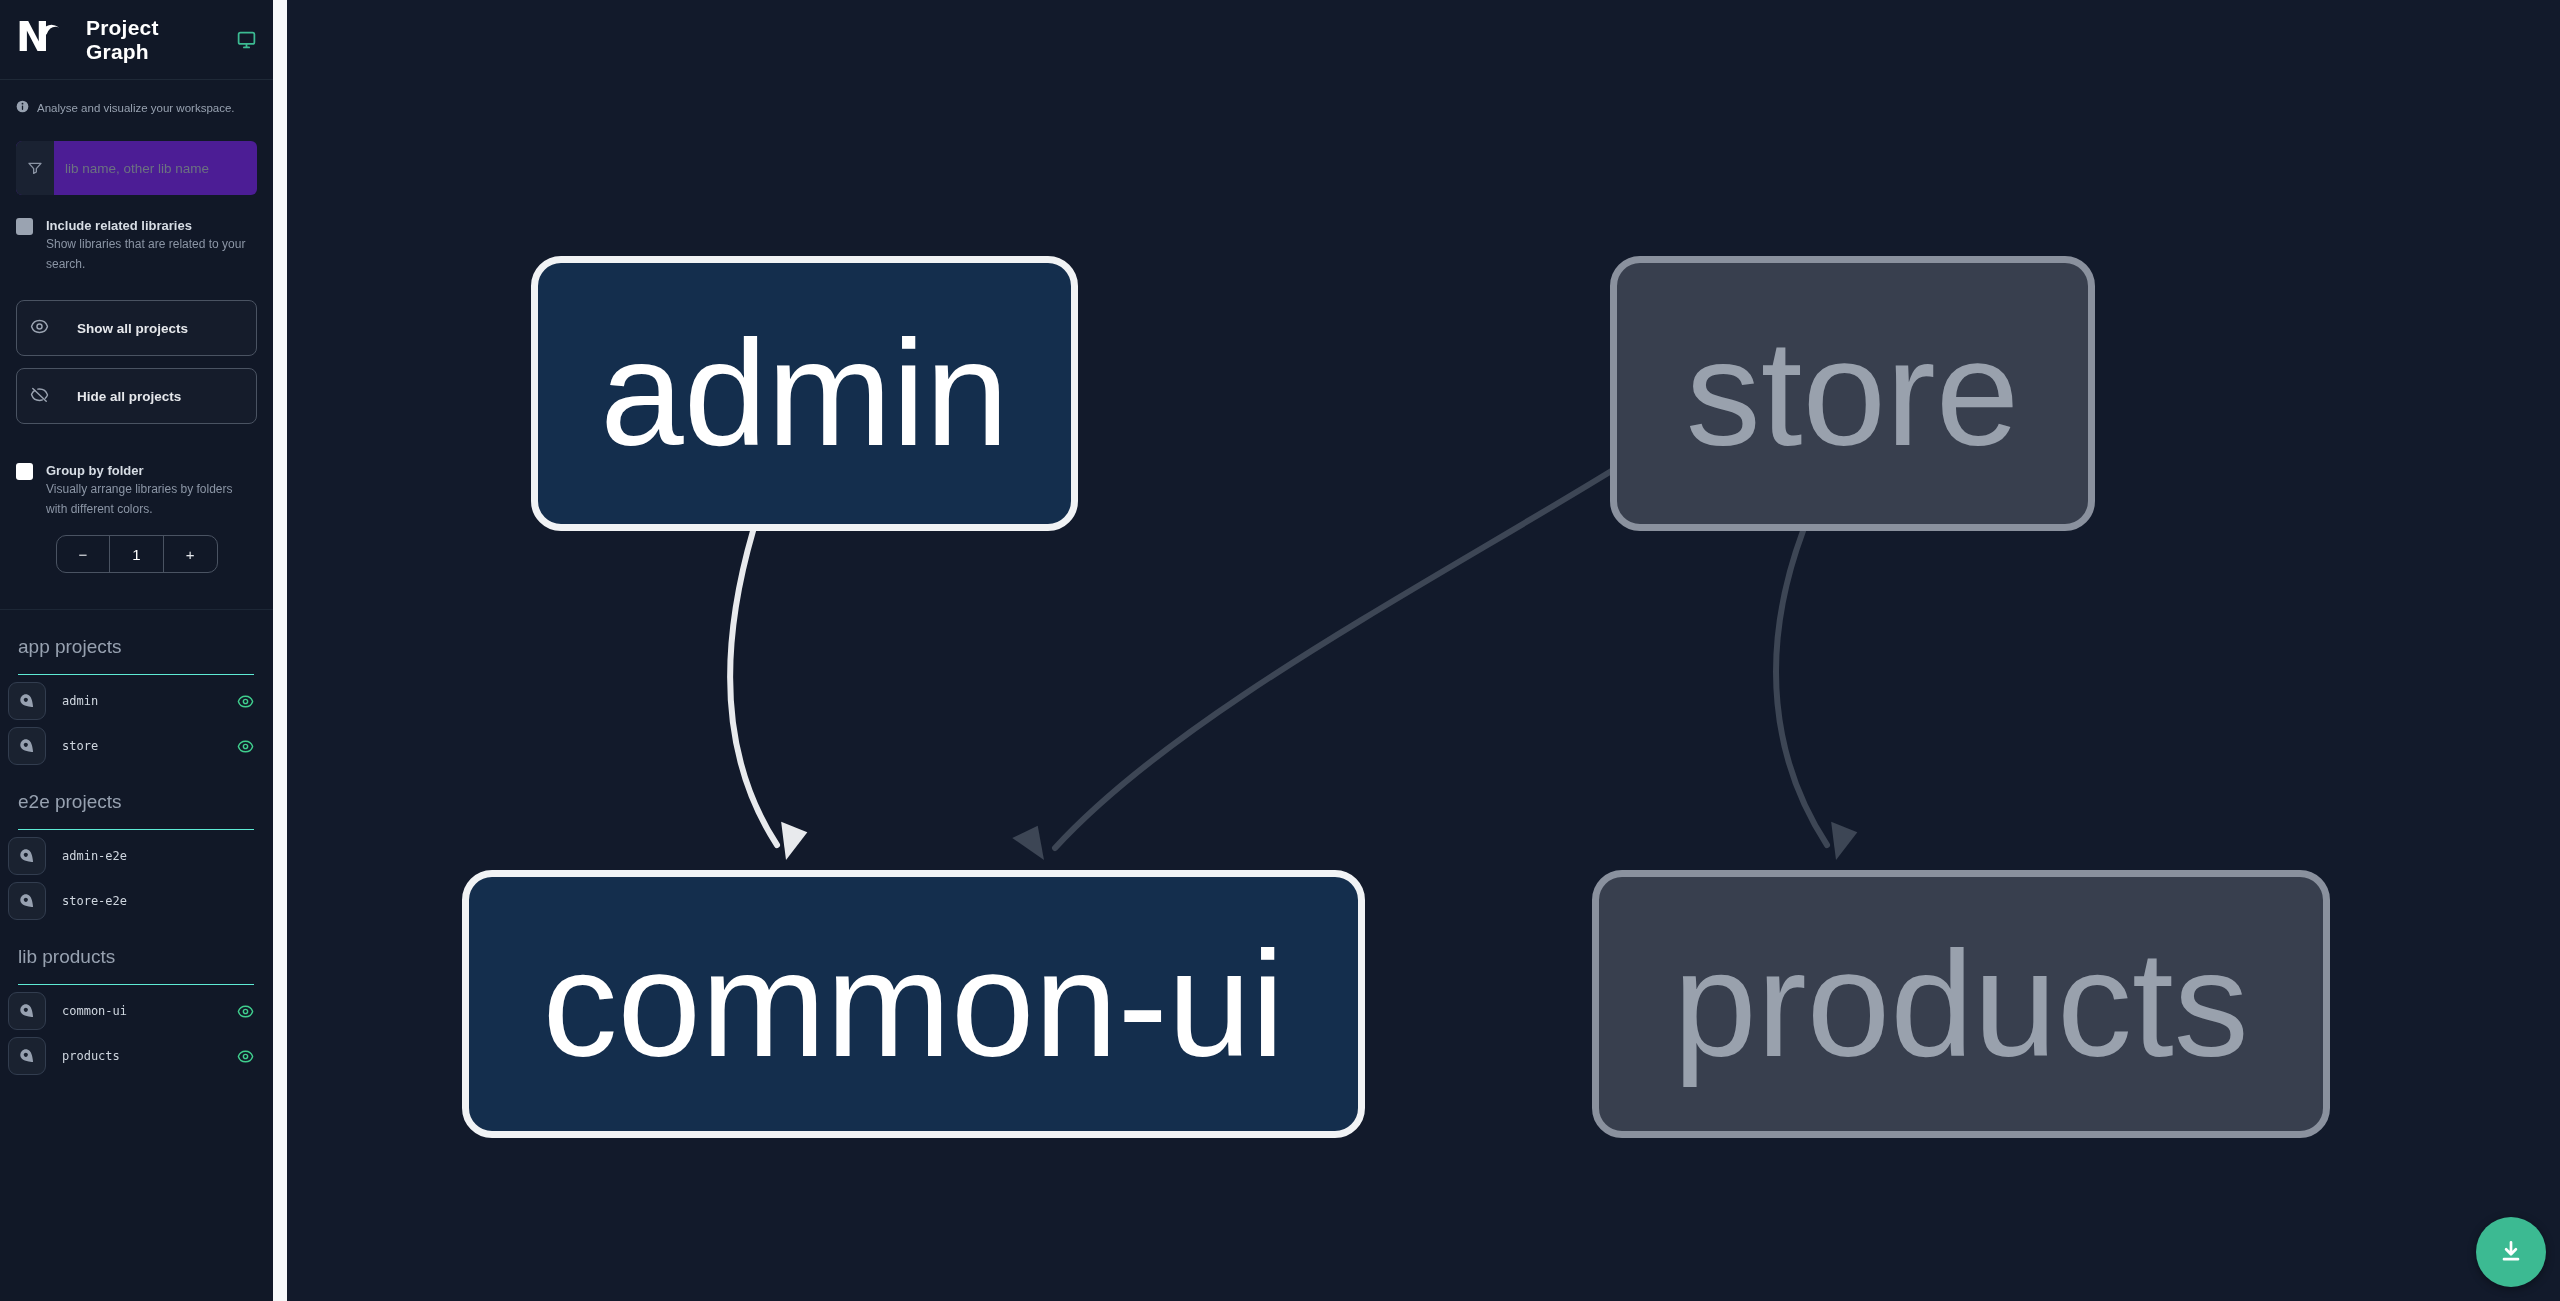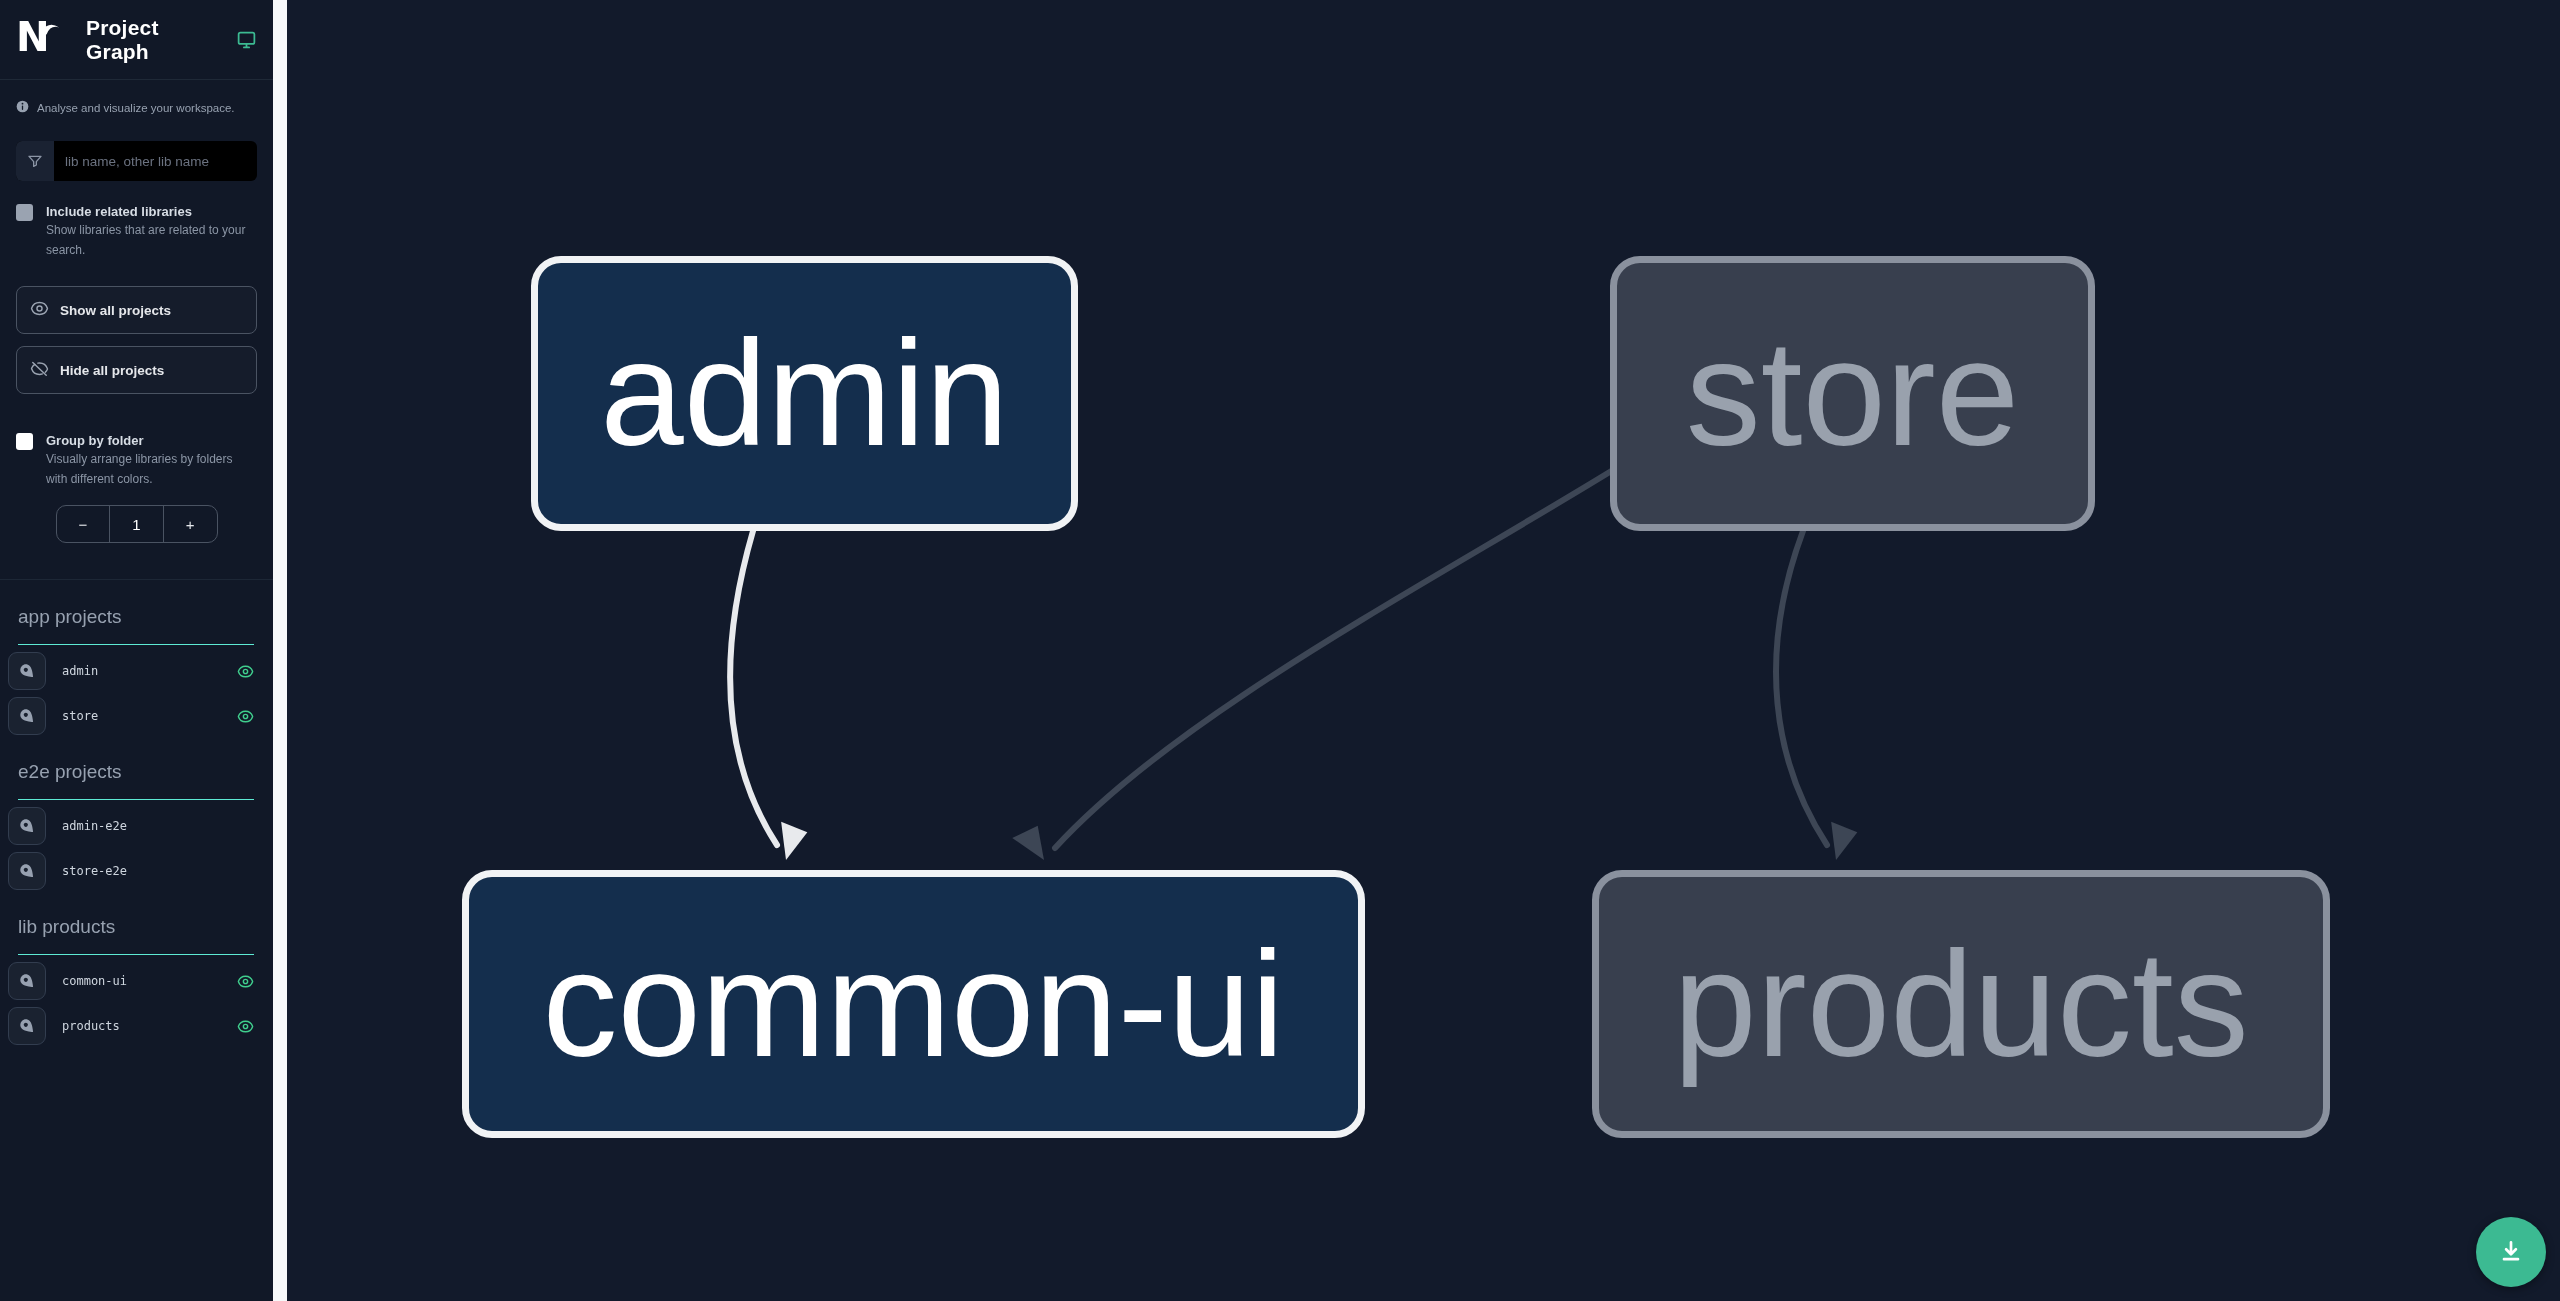--- a/index.html
+++ b/index.html
@@ -29,7 +29,7 @@
   .sb-title{font-size:21px;font-weight:bold;color:#fff;letter-spacing:.2px}
   .monitor-wrap{display:flex;align-items:center}
   .tagline-row{display:flex;align-items:center;gap:8px;padding:20px 16px 0;color:#97a1b0;font-size:11.5px}
-  .search{margin:26px 16px 0;height:40px;display:flex;border-radius:6px;overflow:hidden;background:#000000}
+  .search{margin:26px 16px 0;height:54px;display:flex;border-radius:6px;overflow:hidden;background:#4c1d95}
   .search .icon-cell{width:38px;background:#1a2232;display:flex;align-items:center;justify-content:center;flex-shrink:0}
   .search input{flex:1;min-width:0;background:transparent;border:none;outline:none;color:#d1d5db;
     font-size:13.5px;padding:0 11px;font-family:"Liberation Sans",sans-serif}

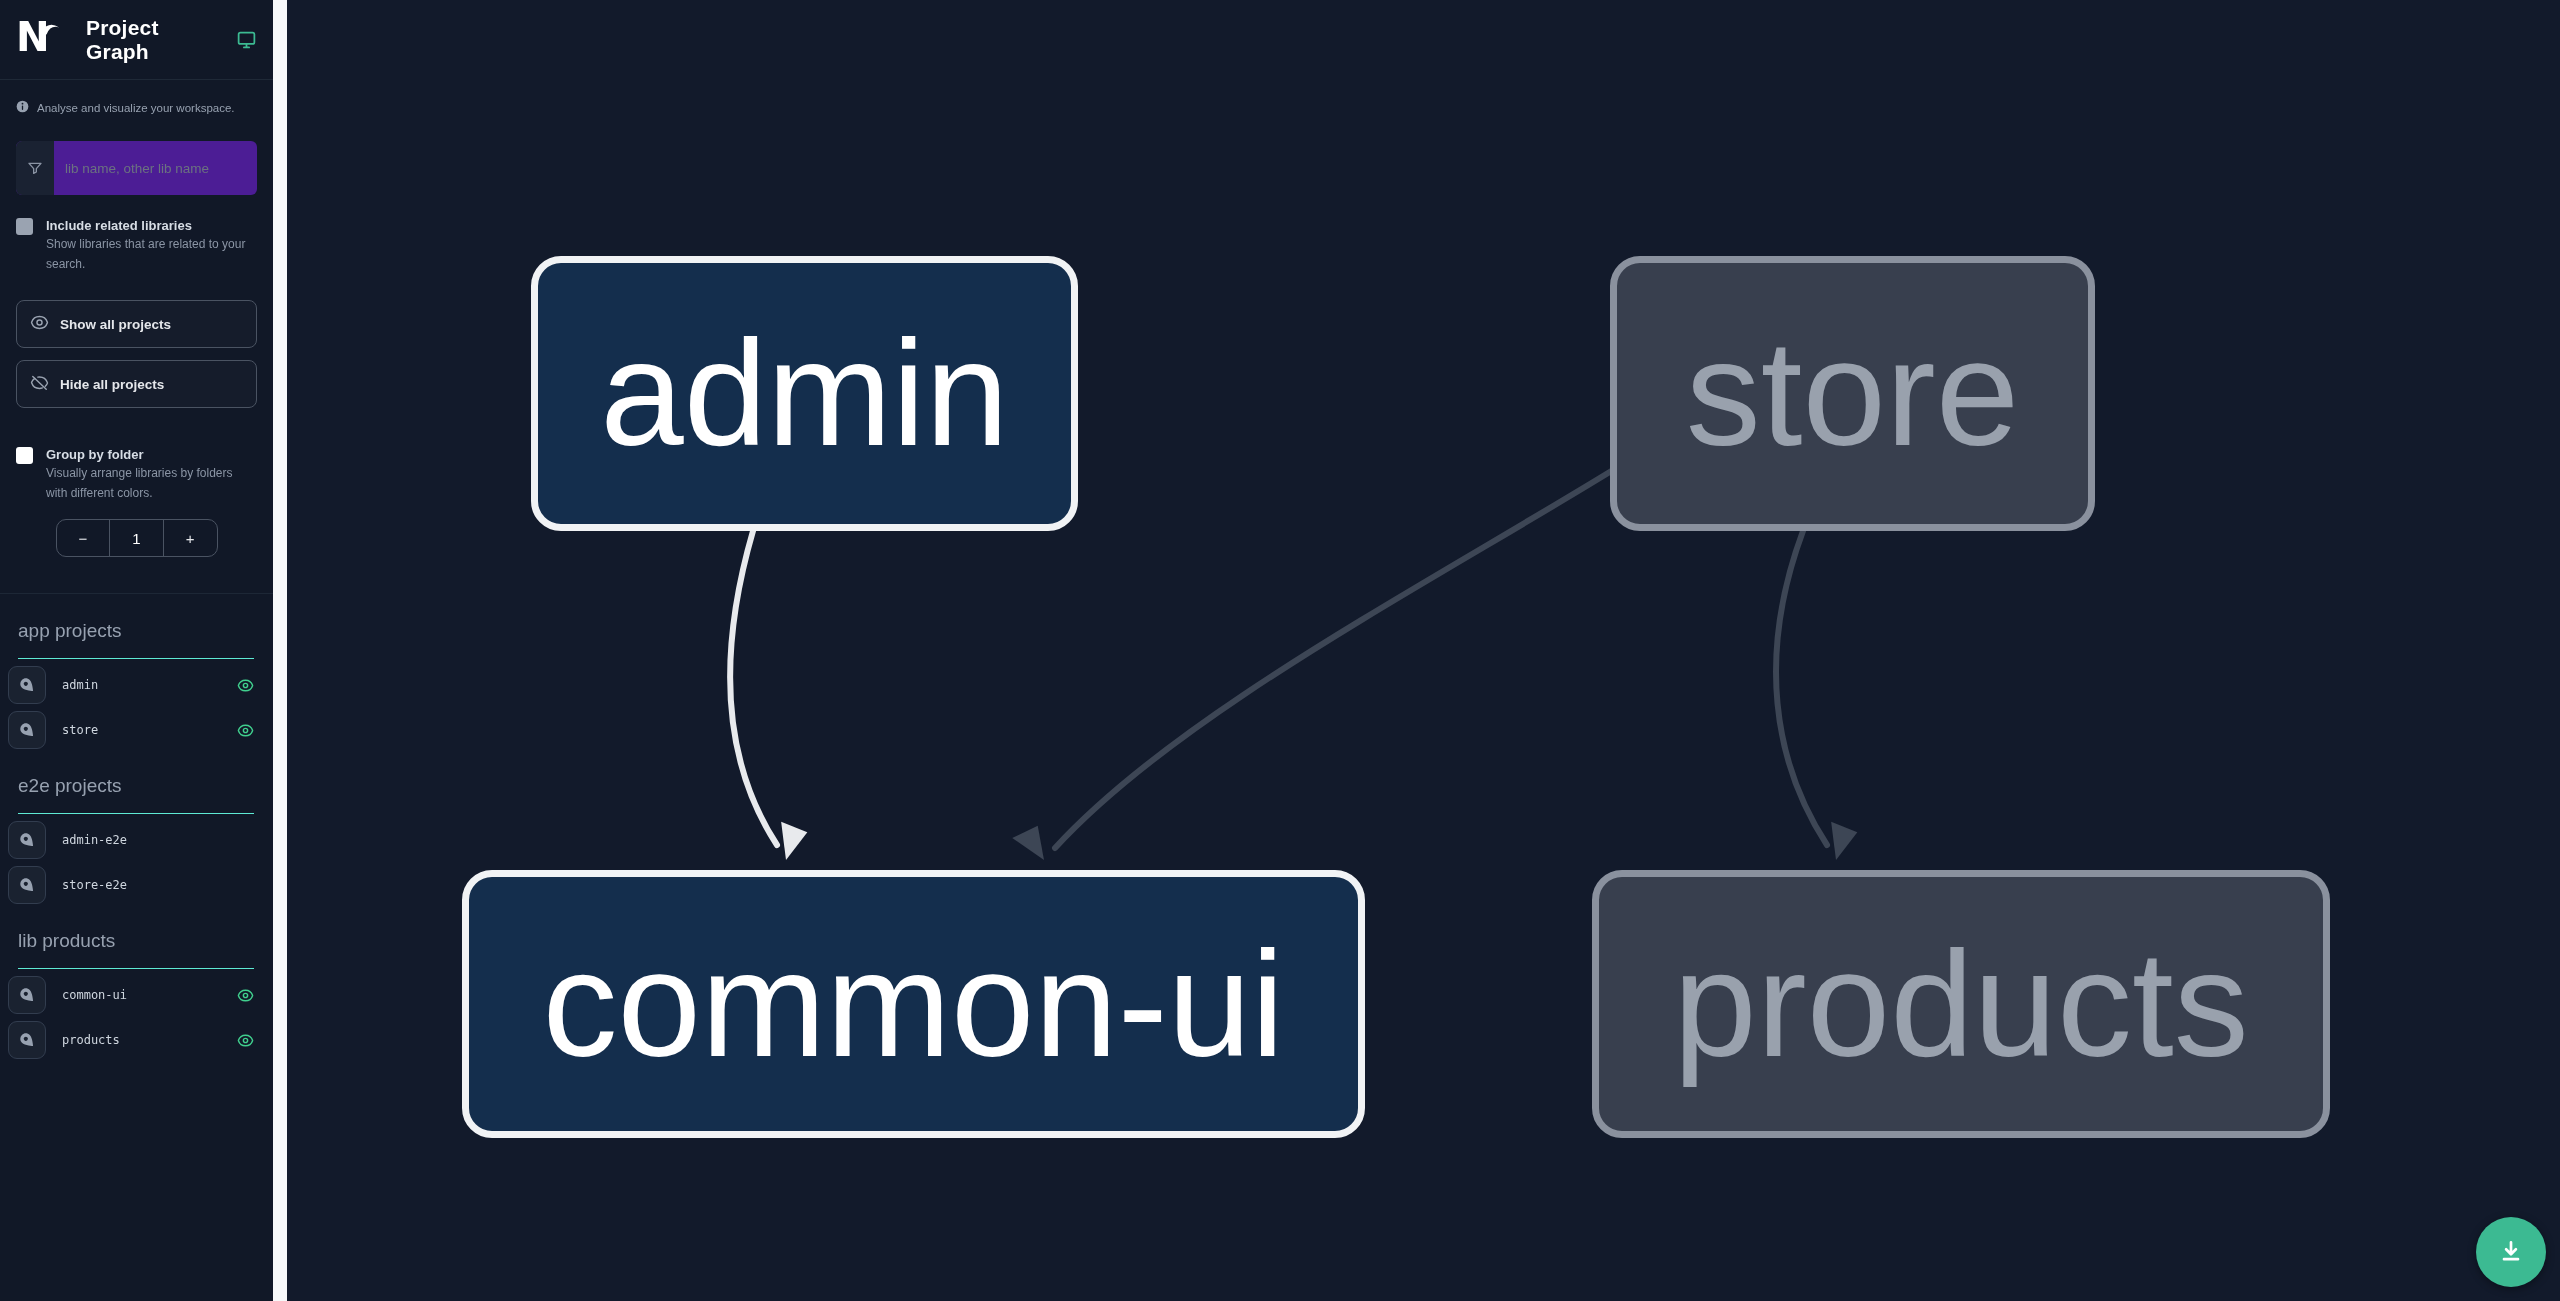--- a/index.html
+++ b/index.html
@@ -42,8 +42,8 @@
   .box.checked{background:var(--accent)}
   .check-label{font-size:13px;font-weight:bold;color:#d7dde5;line-height:17px;display:block}
   .check-desc{font-size:12px;color:#8b95a5;line-height:19px;margin-top:3px;max-width:190px}
-  .side-btn{margin:12px 16px 0;height:48px;flex-shrink:0;border:1px solid #4a5362;border-radius:8px;
-    background:rgba(255,255,255,.02);display:flex;align-items:center;gap:11px;padding:0 13px;
+  .side-btn{margin:12px 16px 0;height:56px;flex-shrink:0;border:1px solid #4a5362;border-radius:8px;
+    background:rgba(255,255,255,.02);display:flex;align-items:center;gap:28px;padding:0 13px;
     color:#e5e7eb;font-size:13.5px;font-weight:bold;cursor:pointer;font-family:"Liberation Sans",sans-serif}
   .side-btn:first-of-type{margin-top:26px}
   .stepper{margin:16px auto 0;width:162px;height:38px;border:1px solid #4a5362;border-radius:10px;

